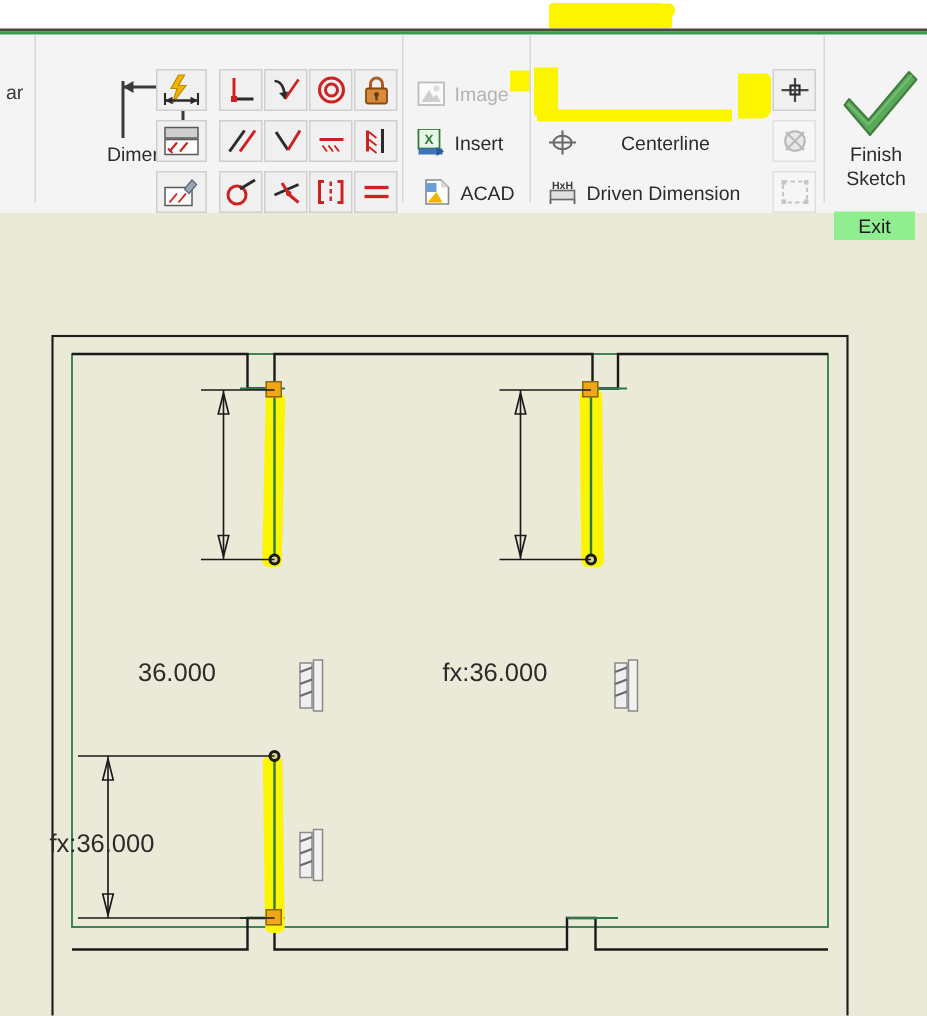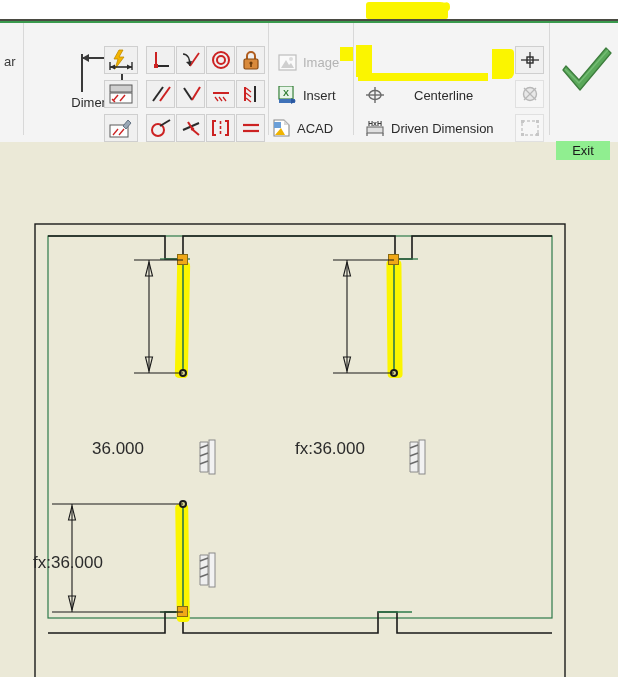--- a/index.html
+++ b/index.html
@@ -315,6 +315,10 @@
       <path d="M9 23 L23 37 L52 4" fill="none" stroke="#7fc47f" stroke-width="1.4" opacity="0.7"></path>
     </svg>
   </div>
+  <div id="finish-lbl">
+    <div>Finish</div>
+    <div>Sketch</div>
+  </div>
   <div id="exit-btn">Exit</div>
 </div>
 

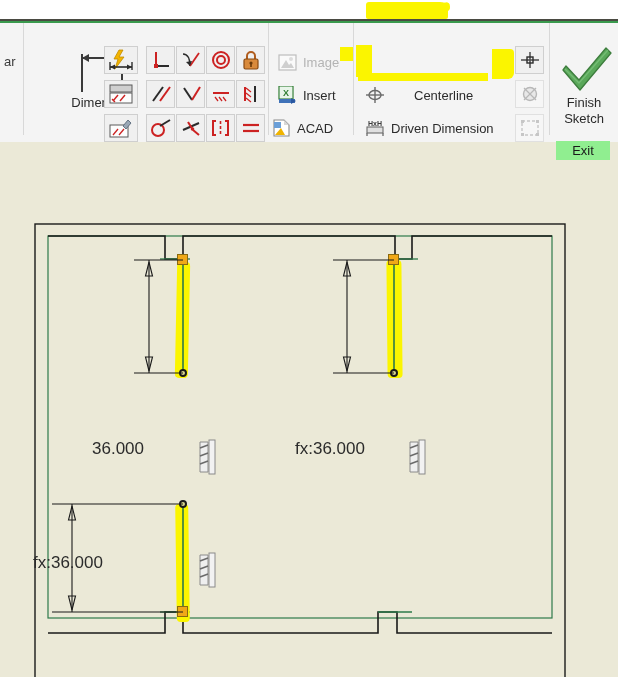--- a/index.html
+++ b/index.html
@@ -235,7 +235,7 @@
     <span class="tlab">Insert</span>
   </div>
 
-  <div class="trow" style="left:270px;top:94px;">
+  <div class="trow" style="left:280px;top:94px;">
     <span class="tico">
       <svg width="19" height="18" viewBox="0 0 19 18">
         <polygon points="2,1 12,1 17,6 17,17 2,17" fill="#ffffff" stroke="#8a8a8a" stroke-width="1.1"></polygon>

